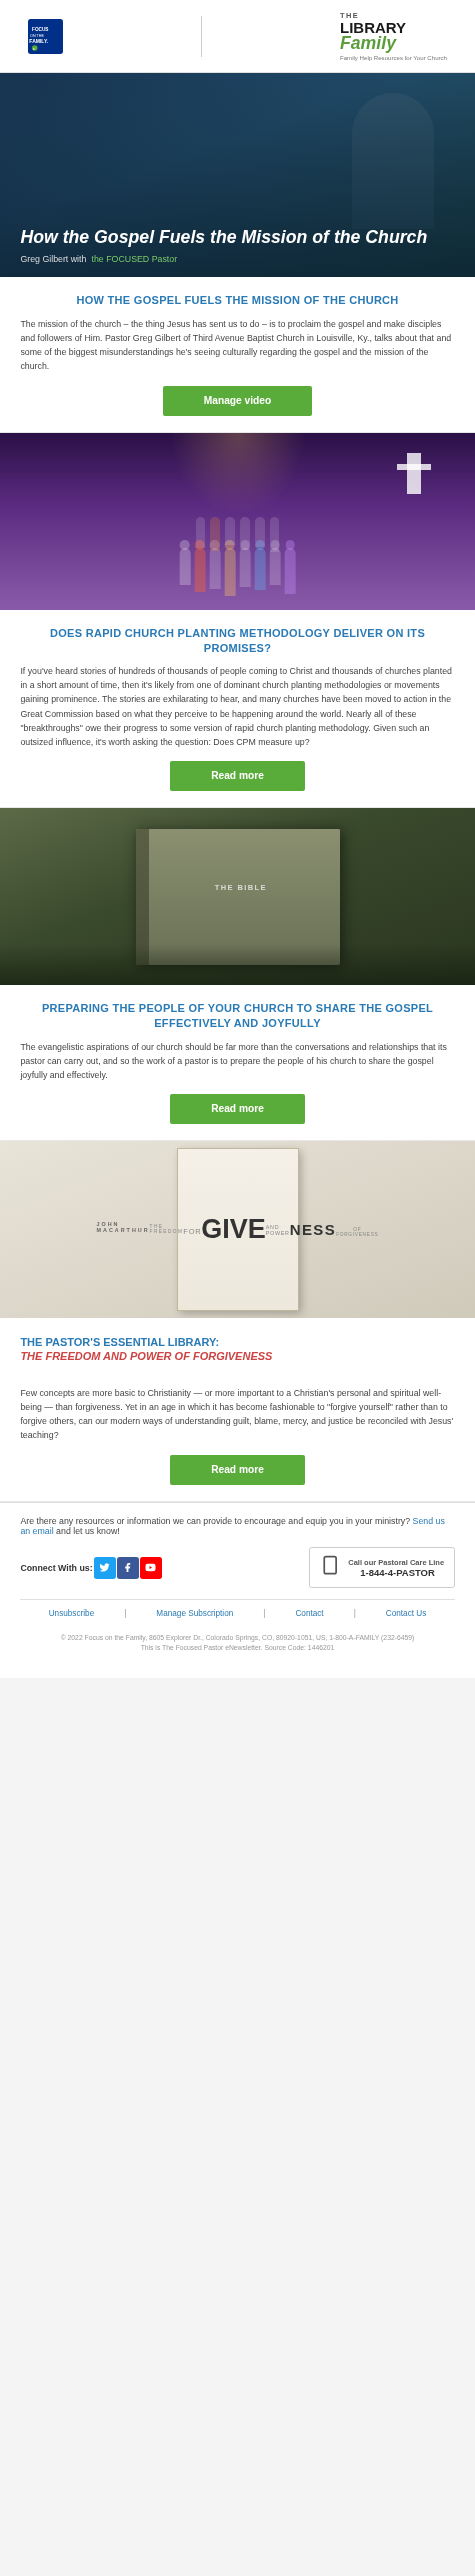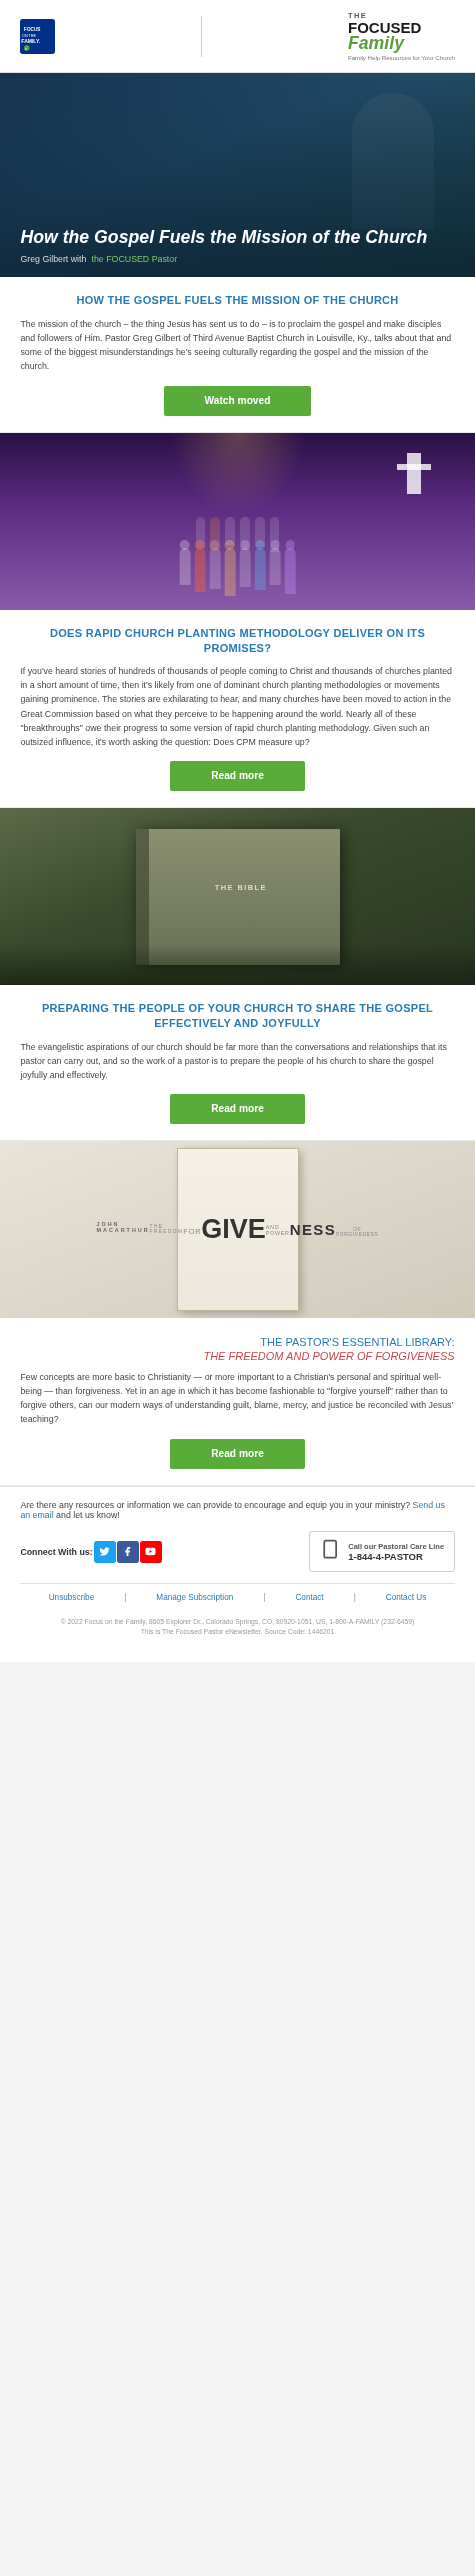--- a/index.html
+++ b/index.html
@@ -19,7 +19,7 @@
       display: flex;
       align-items: center;
       justify-content: space-between;
-      padding: 11px 20px;
+      padding: 11px 28px;
       background: #ffffff;
       border-bottom: 0.7px solid #e0e0e0;
     }

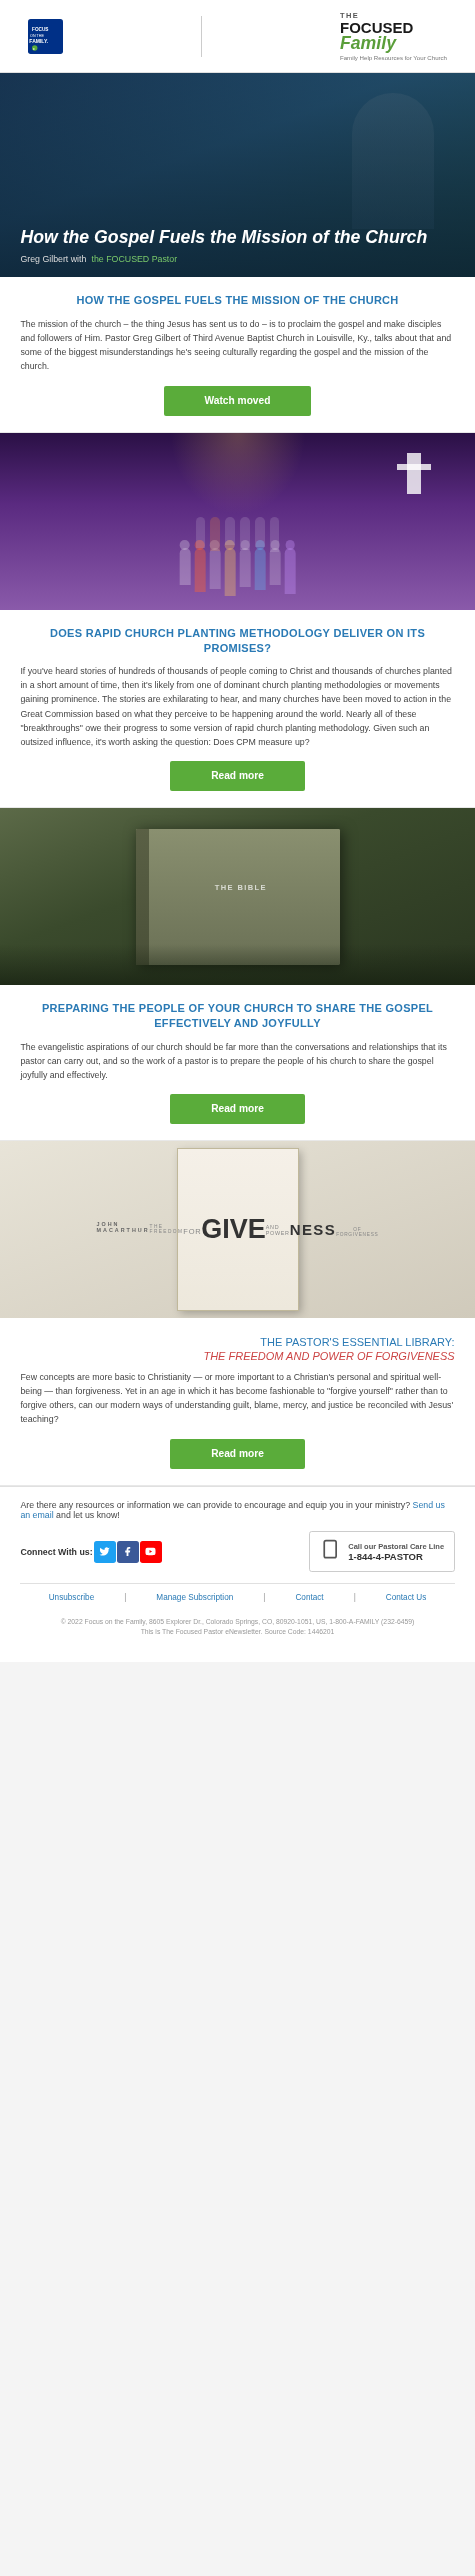--- a/index.html
+++ b/index.html
@@ -370,7 +370,7 @@
     <div class="focused-pastor-logo">
       <span class="the-text">THE</span>
       <div style="display:flex;align-items:baseline;gap:2.7px;">
-        <span class="focused-text">FOCUSED</span>
+        <span class="focused-text">LIBRARY</span>
       </div>
       <div style="display:flex;align-items:baseline;">
         <span class="pastor-text" style="font-style:italic;font-size:17.7px;">Family</span>

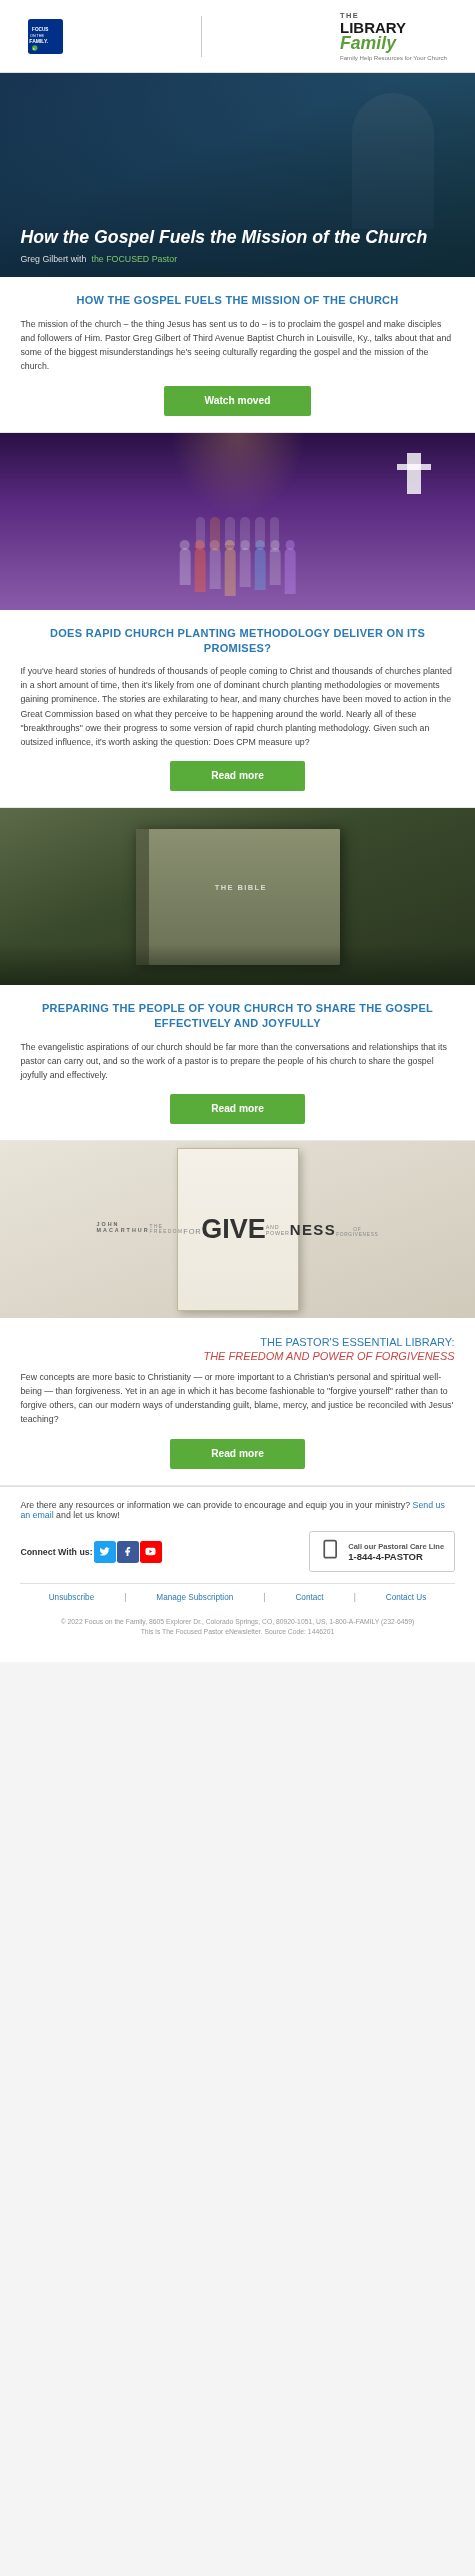--- a/index.html
+++ b/index.html
@@ -400,7 +400,7 @@
     <div class="section-title">HOW THE GOSPEL FUELS THE MISSION OF THE CHURCH</div>
     <p class="section-body">The mission of the church – the thing Jesus has sent us to do – is to proclaim the gospel and make disciples and followers of Him. Pastor Greg Gilbert of Third Avenue Baptist Church in Louisville, Ky., talks about that and some of the biggest misunderstandings he's seeing culturally regarding the gospel and the mission of the church.</p>
     <div class="btn-wrapper">
-      <button class="cta-btn">Watch moved</button>
+      <button class="cta-btn">Manage video</button>
     </div>
   </div>
 

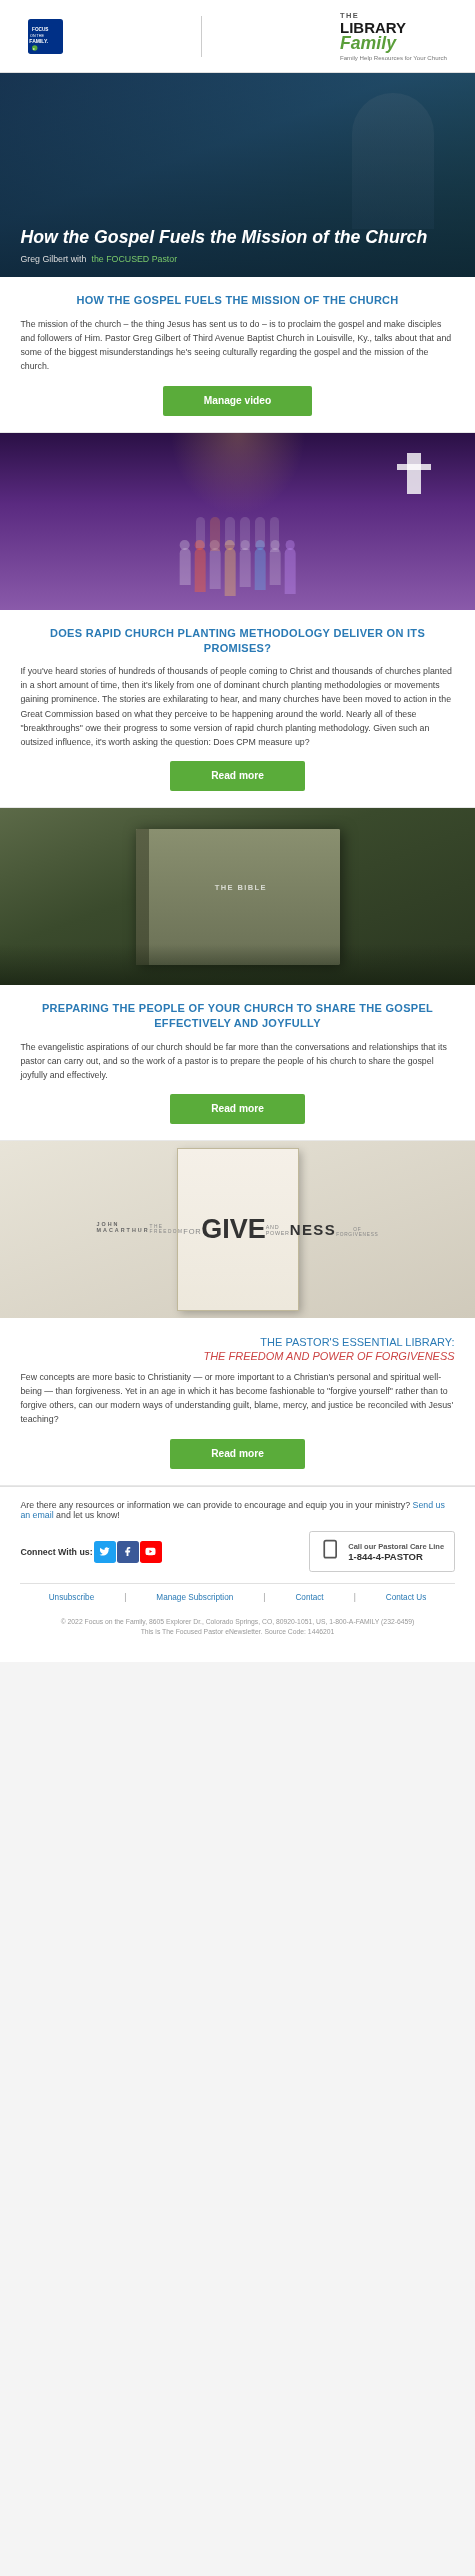--- a/index.html
+++ b/index.html
@@ -210,11 +210,11 @@
     
     .section-title-italic {
       font-size: 11px;
-      font-weight: 400;
+      font-weight: 700;
       color: #2a7ab5;
-      text-align: right;
+      text-align: left;
       line-height: 1.3;
-      margin-bottom: 7px;
+      margin-bottom: 23px;
     }
     .section-title-italic .italic-part {
       font-style: italic;

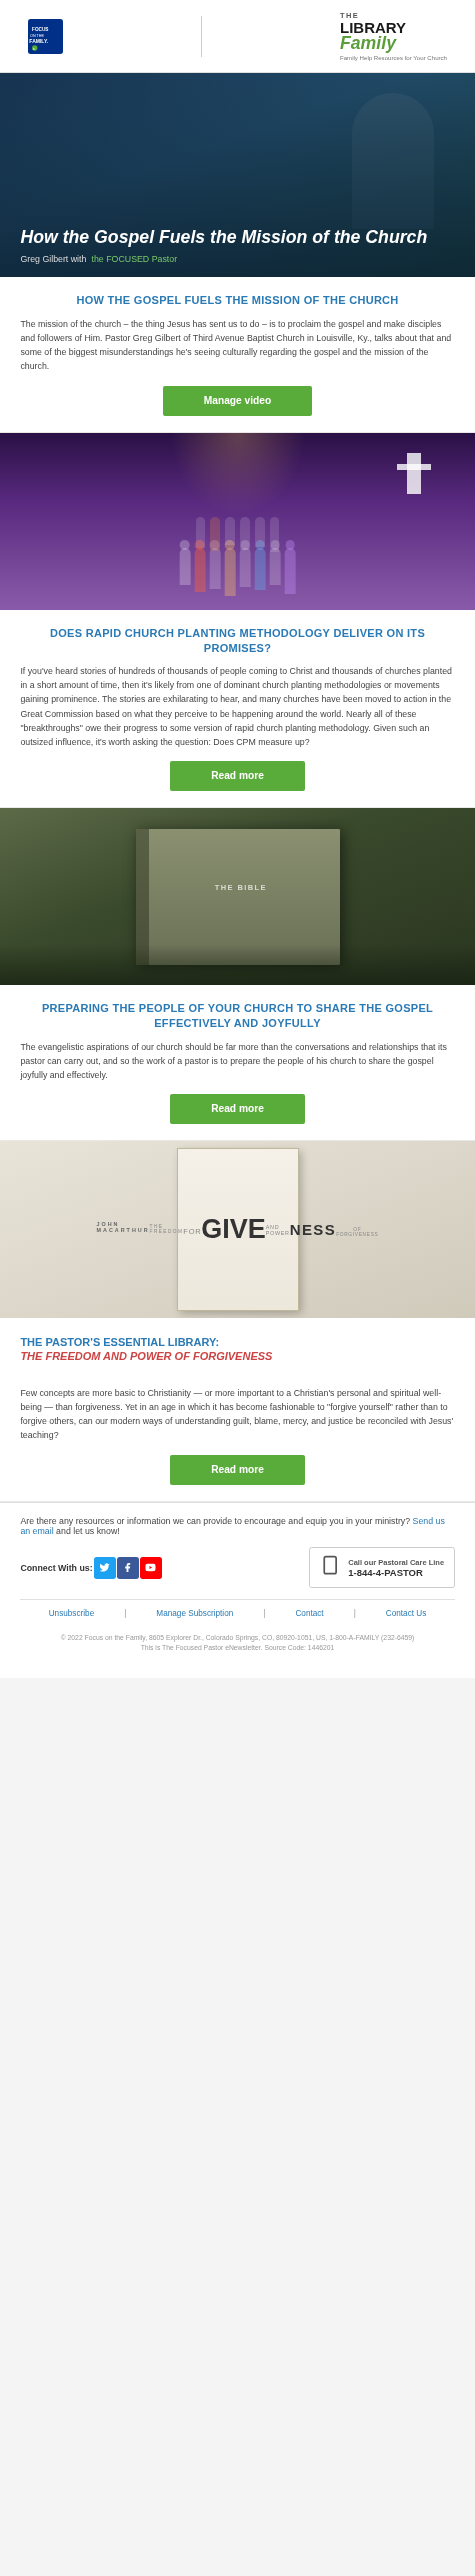--- a/index.html
+++ b/index.html
@@ -286,6 +286,7 @@
       font-size: 9.5px;
       font-weight: bold;
       color: #333;
+      margin-left: 12px;
     }
 
     .footer-links {

